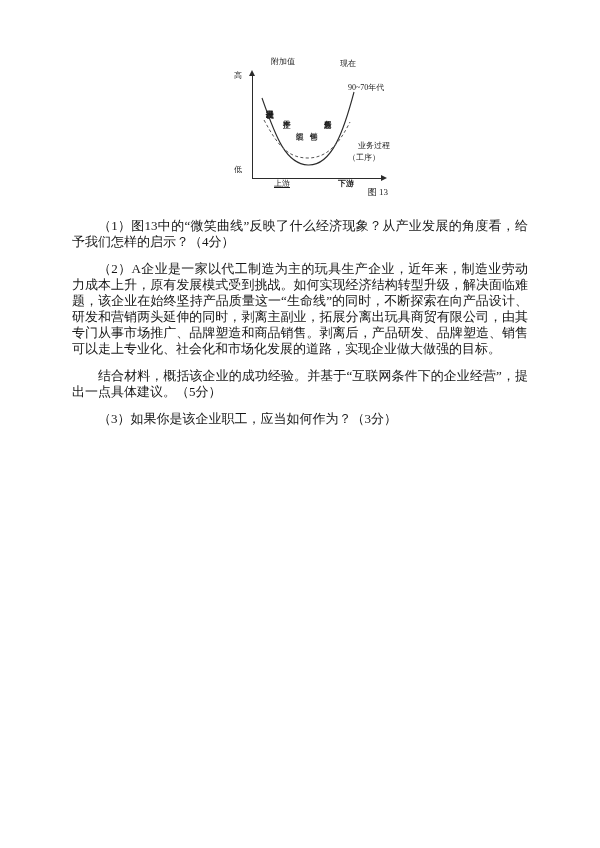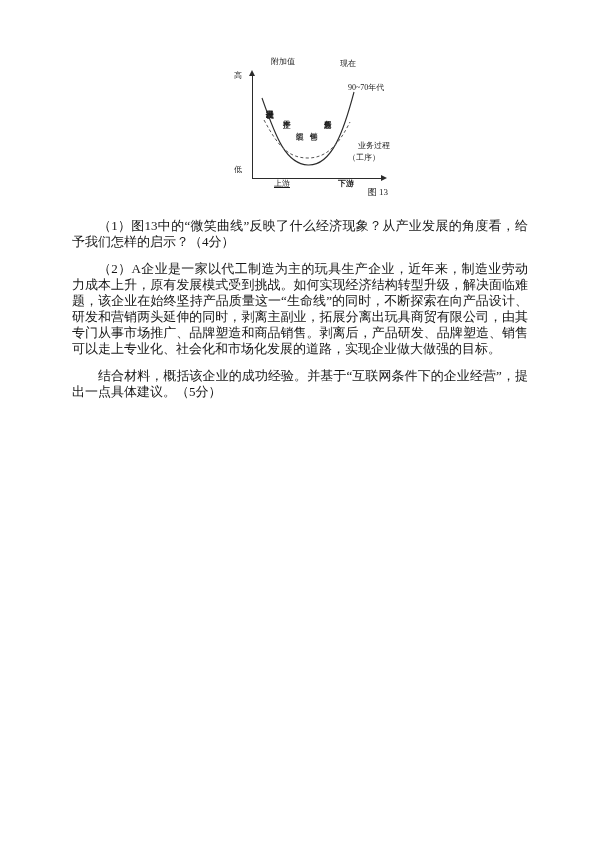--- a/index.html
+++ b/index.html
@@ -182,6 +182,7 @@
     <div class="gap"></div>
     <p class="para"><span>结合材料，概括该企业的成功经验。并基于“互联网条件下的企业经营”，提出一点具体建议。（5分）</span></p>
     <div class="gap"></div>
+    <p class="para"><span>（3）</span><span>如果你是该企业职工，应当如何作为？（3分）</span></p>
   </div>
 
 </div>

